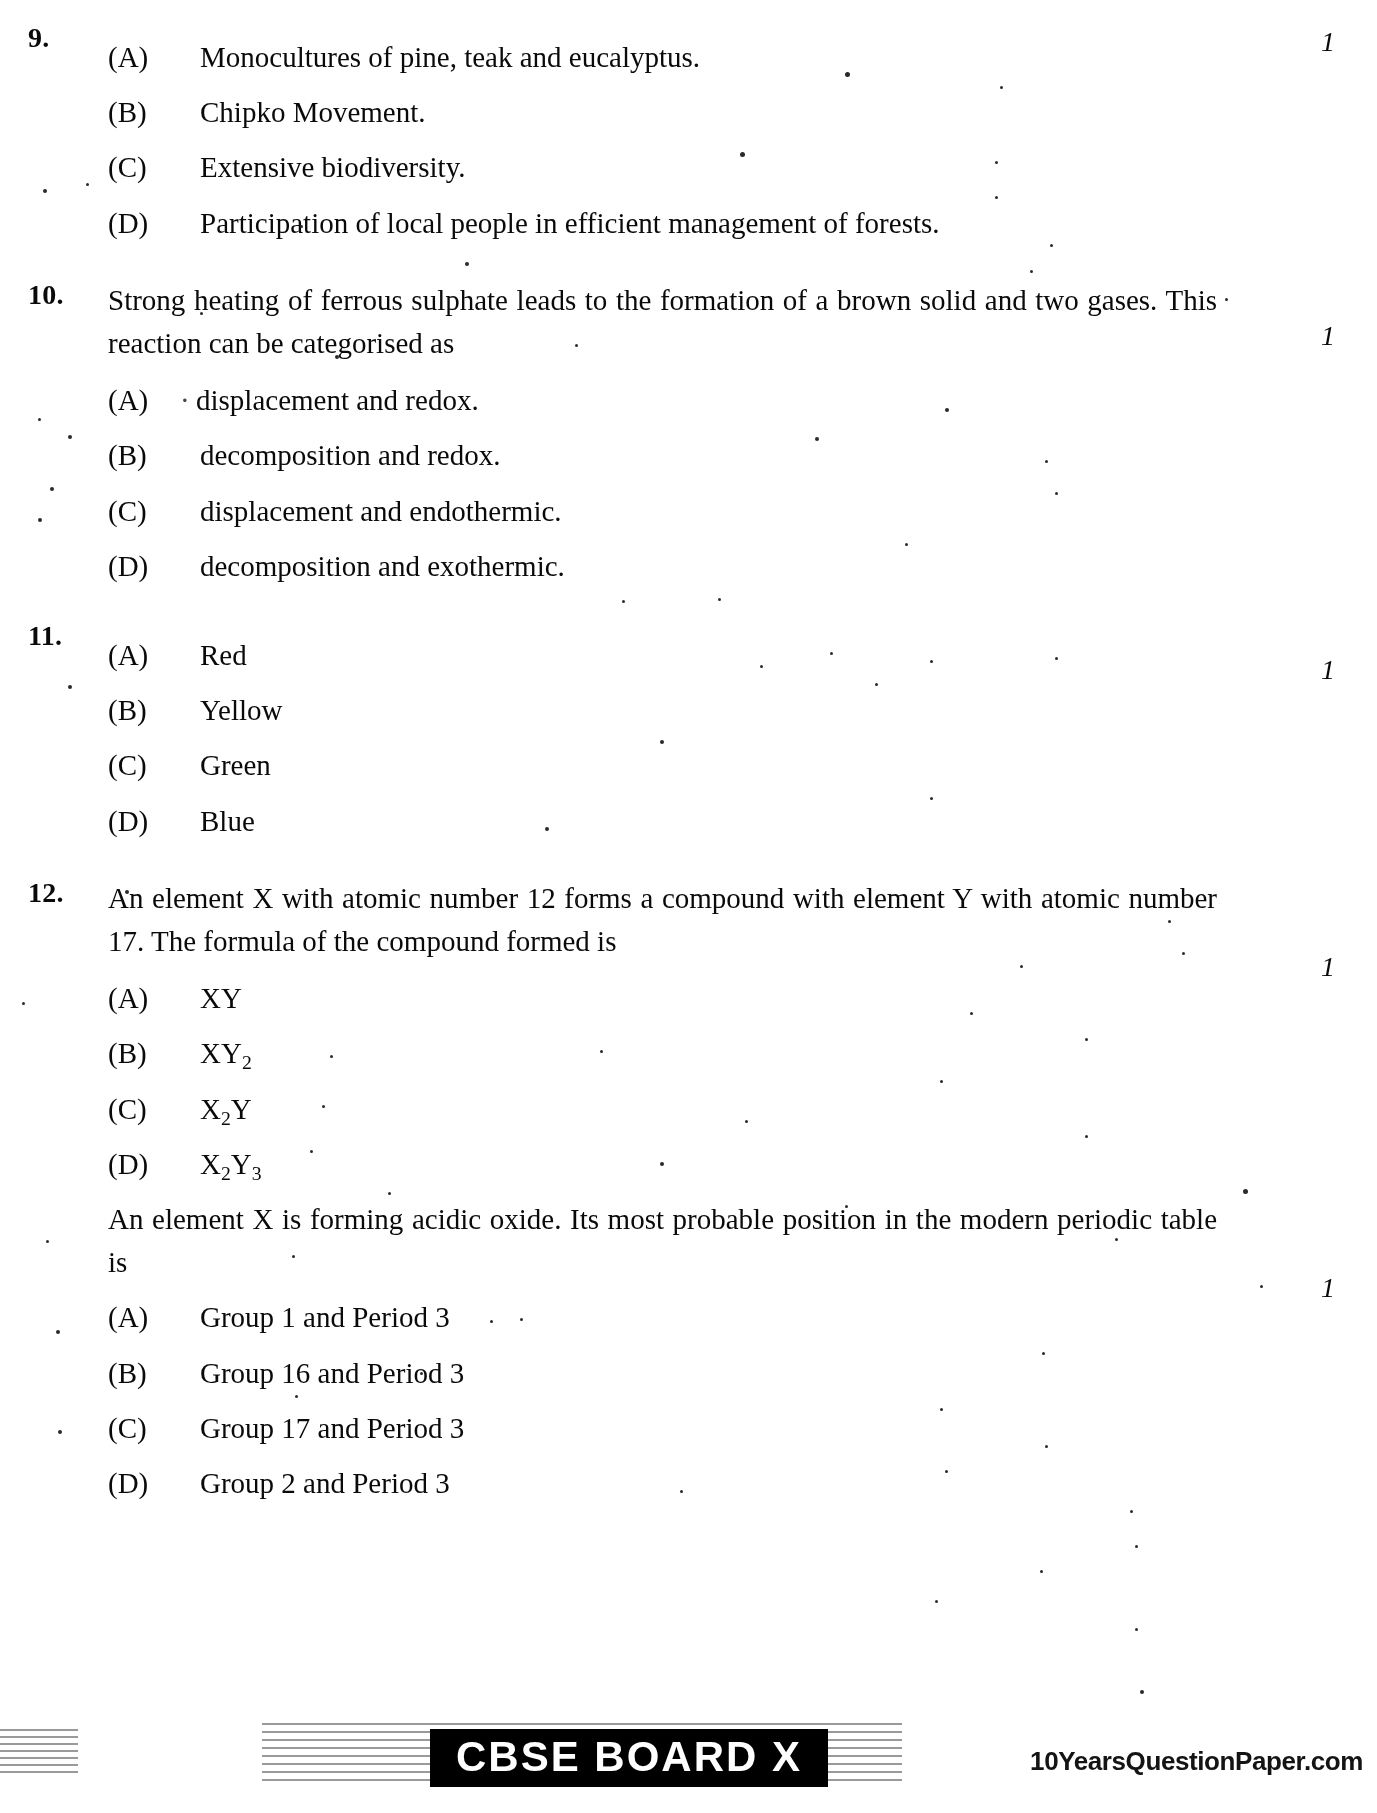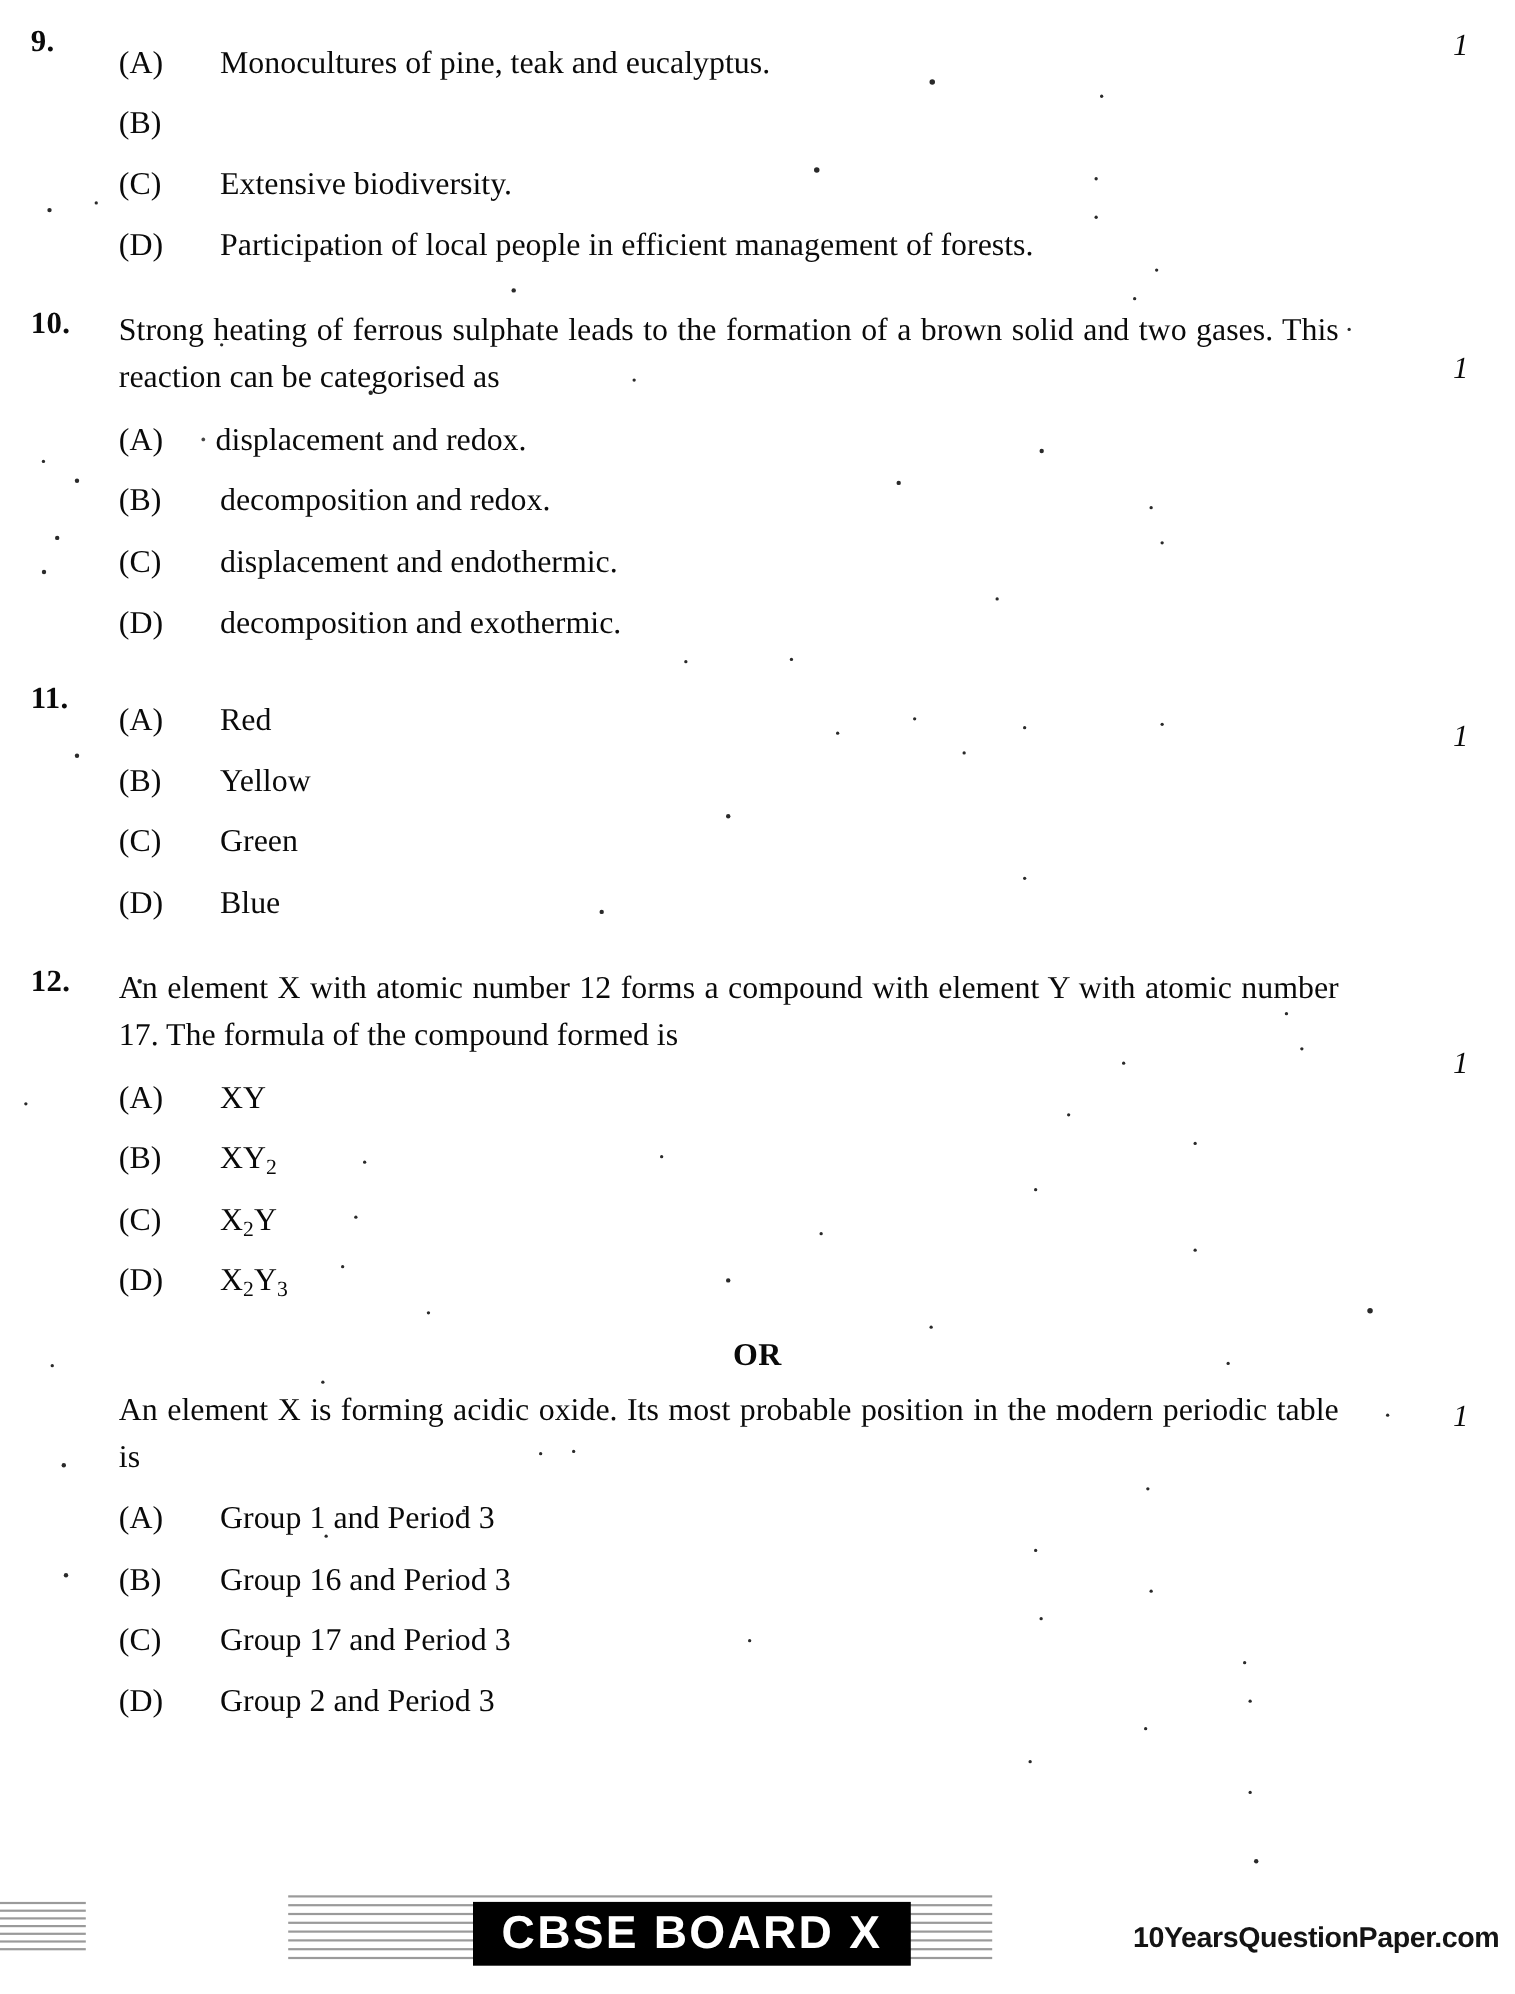--- a/index.html
+++ b/index.html
@@ -216,6 +216,7 @@
     </div>
     <div class="opt-row" style="margin-top:12px;">
       <span class="opt-label">(B)</span>
+      <span class="opt-text">Chipko Movement.</span>
     </div>
     <div class="opt-row" style="margin-top:12px;">
       <span class="opt-label">(C)</span>

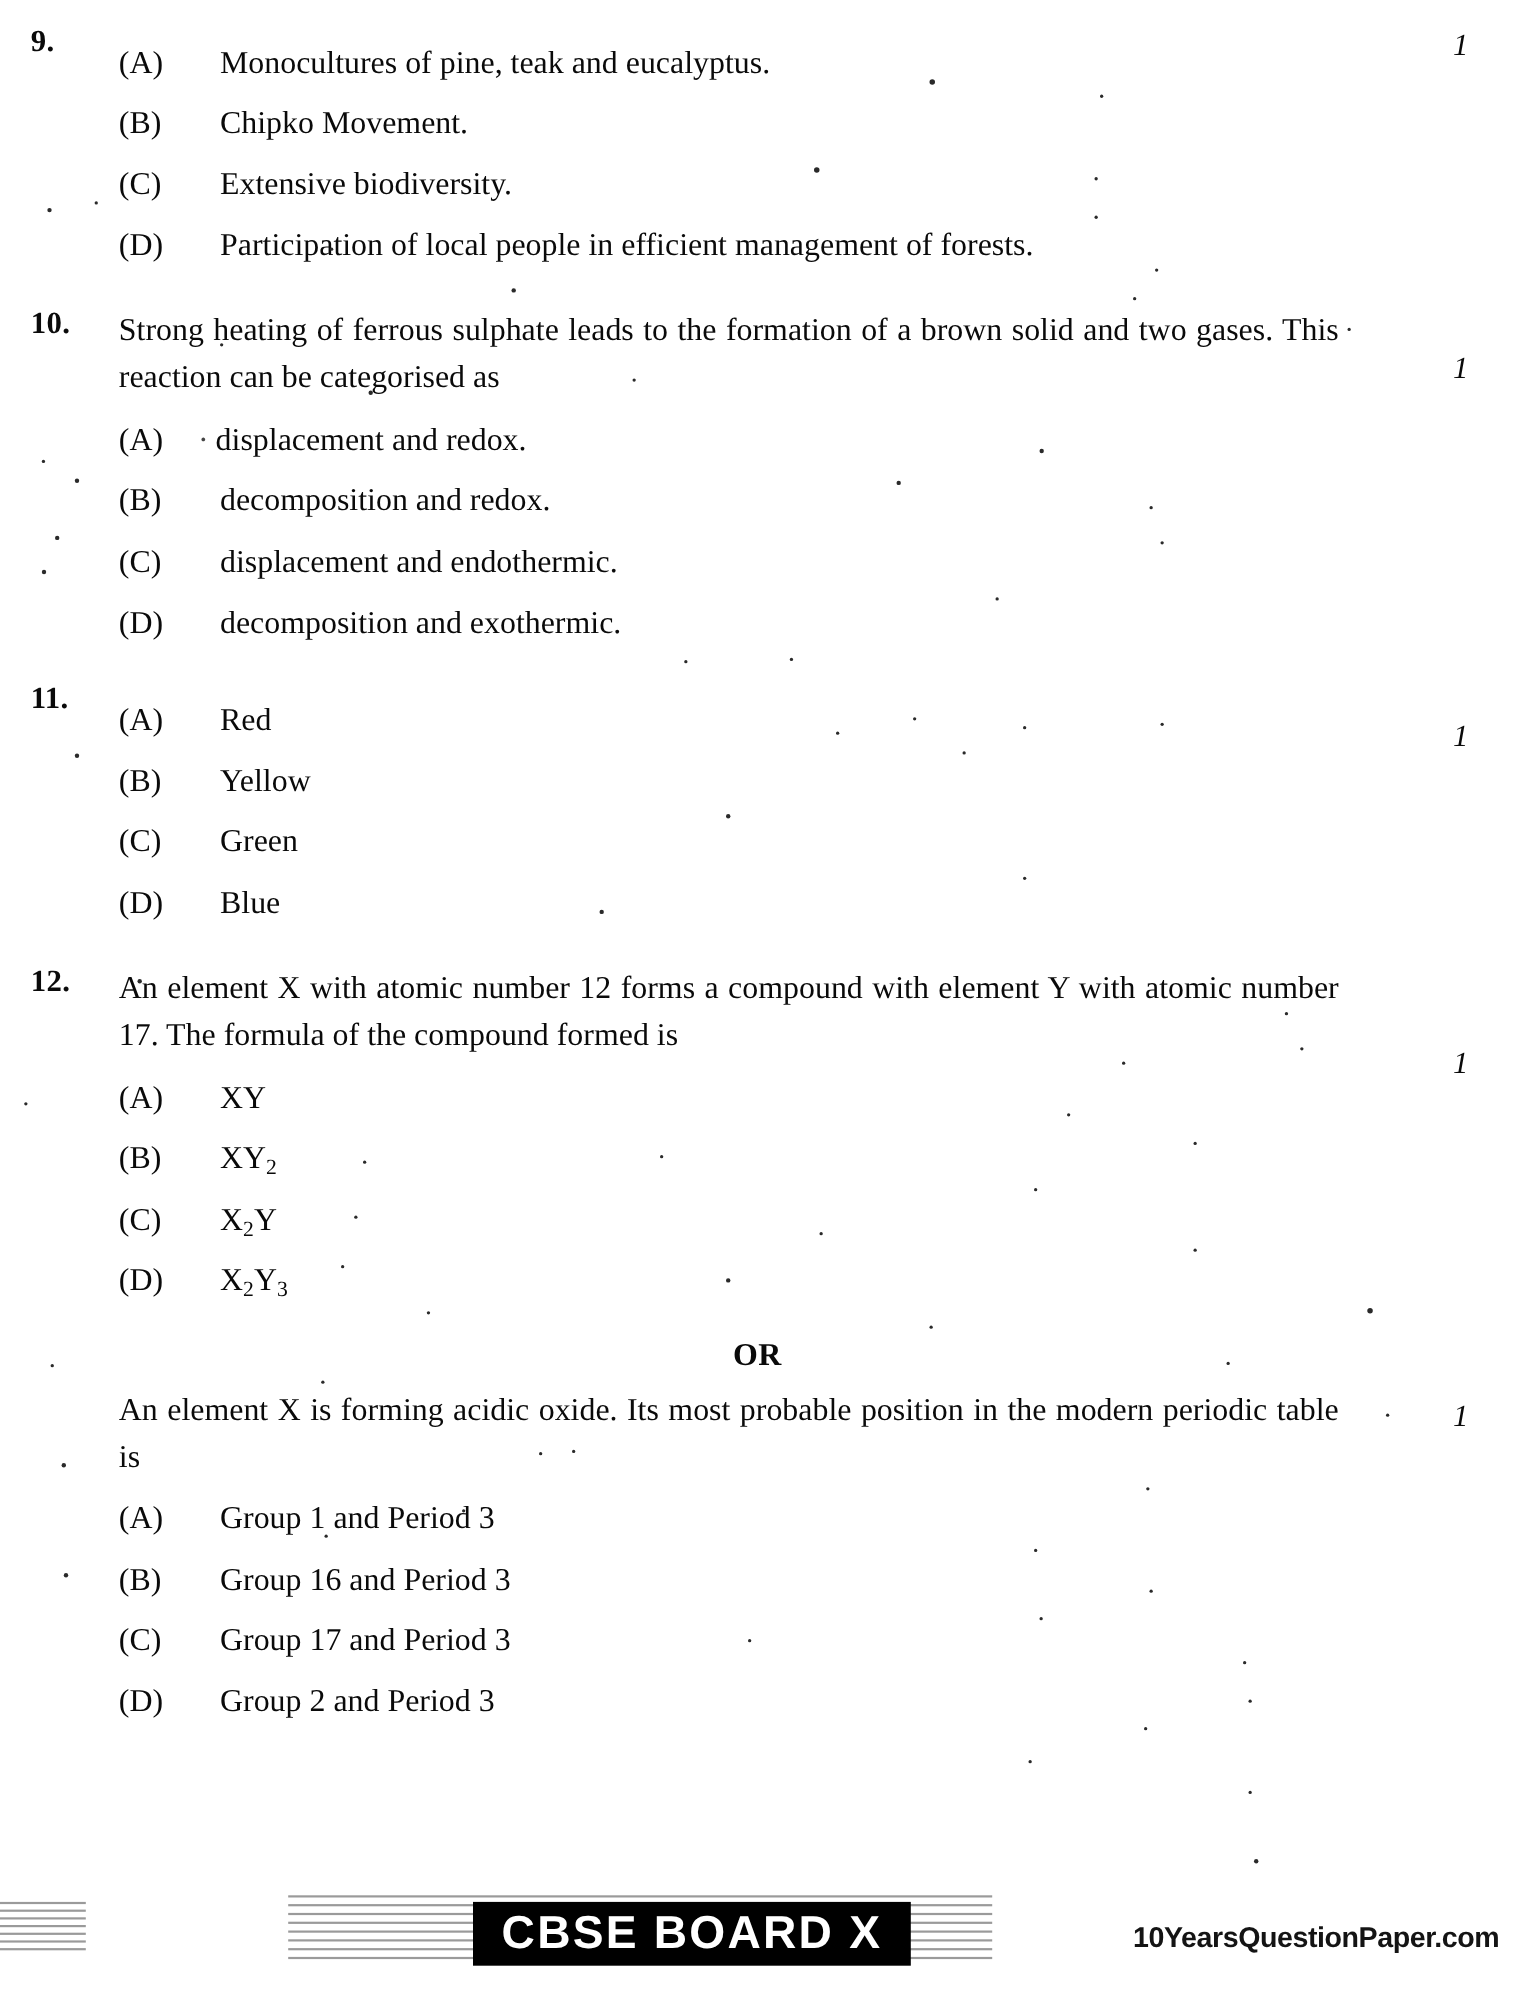--- a/index.html
+++ b/index.html
@@ -295,7 +295,6 @@
       <span class="opt-text"><span>X</span><sub>2</sub><span>Y</span><sub>3</sub></span>
     </div>
 
-    <div class="or-divider" style="margin-top:30px;">OR</div>
 
     <div class="q-row" style="margin-top:12px;font-family:Liberation Serif, serif;">
       <div class="q-text justified">An element X is forming acidic oxide. Its most probable position in the modern periodic table is</div>

